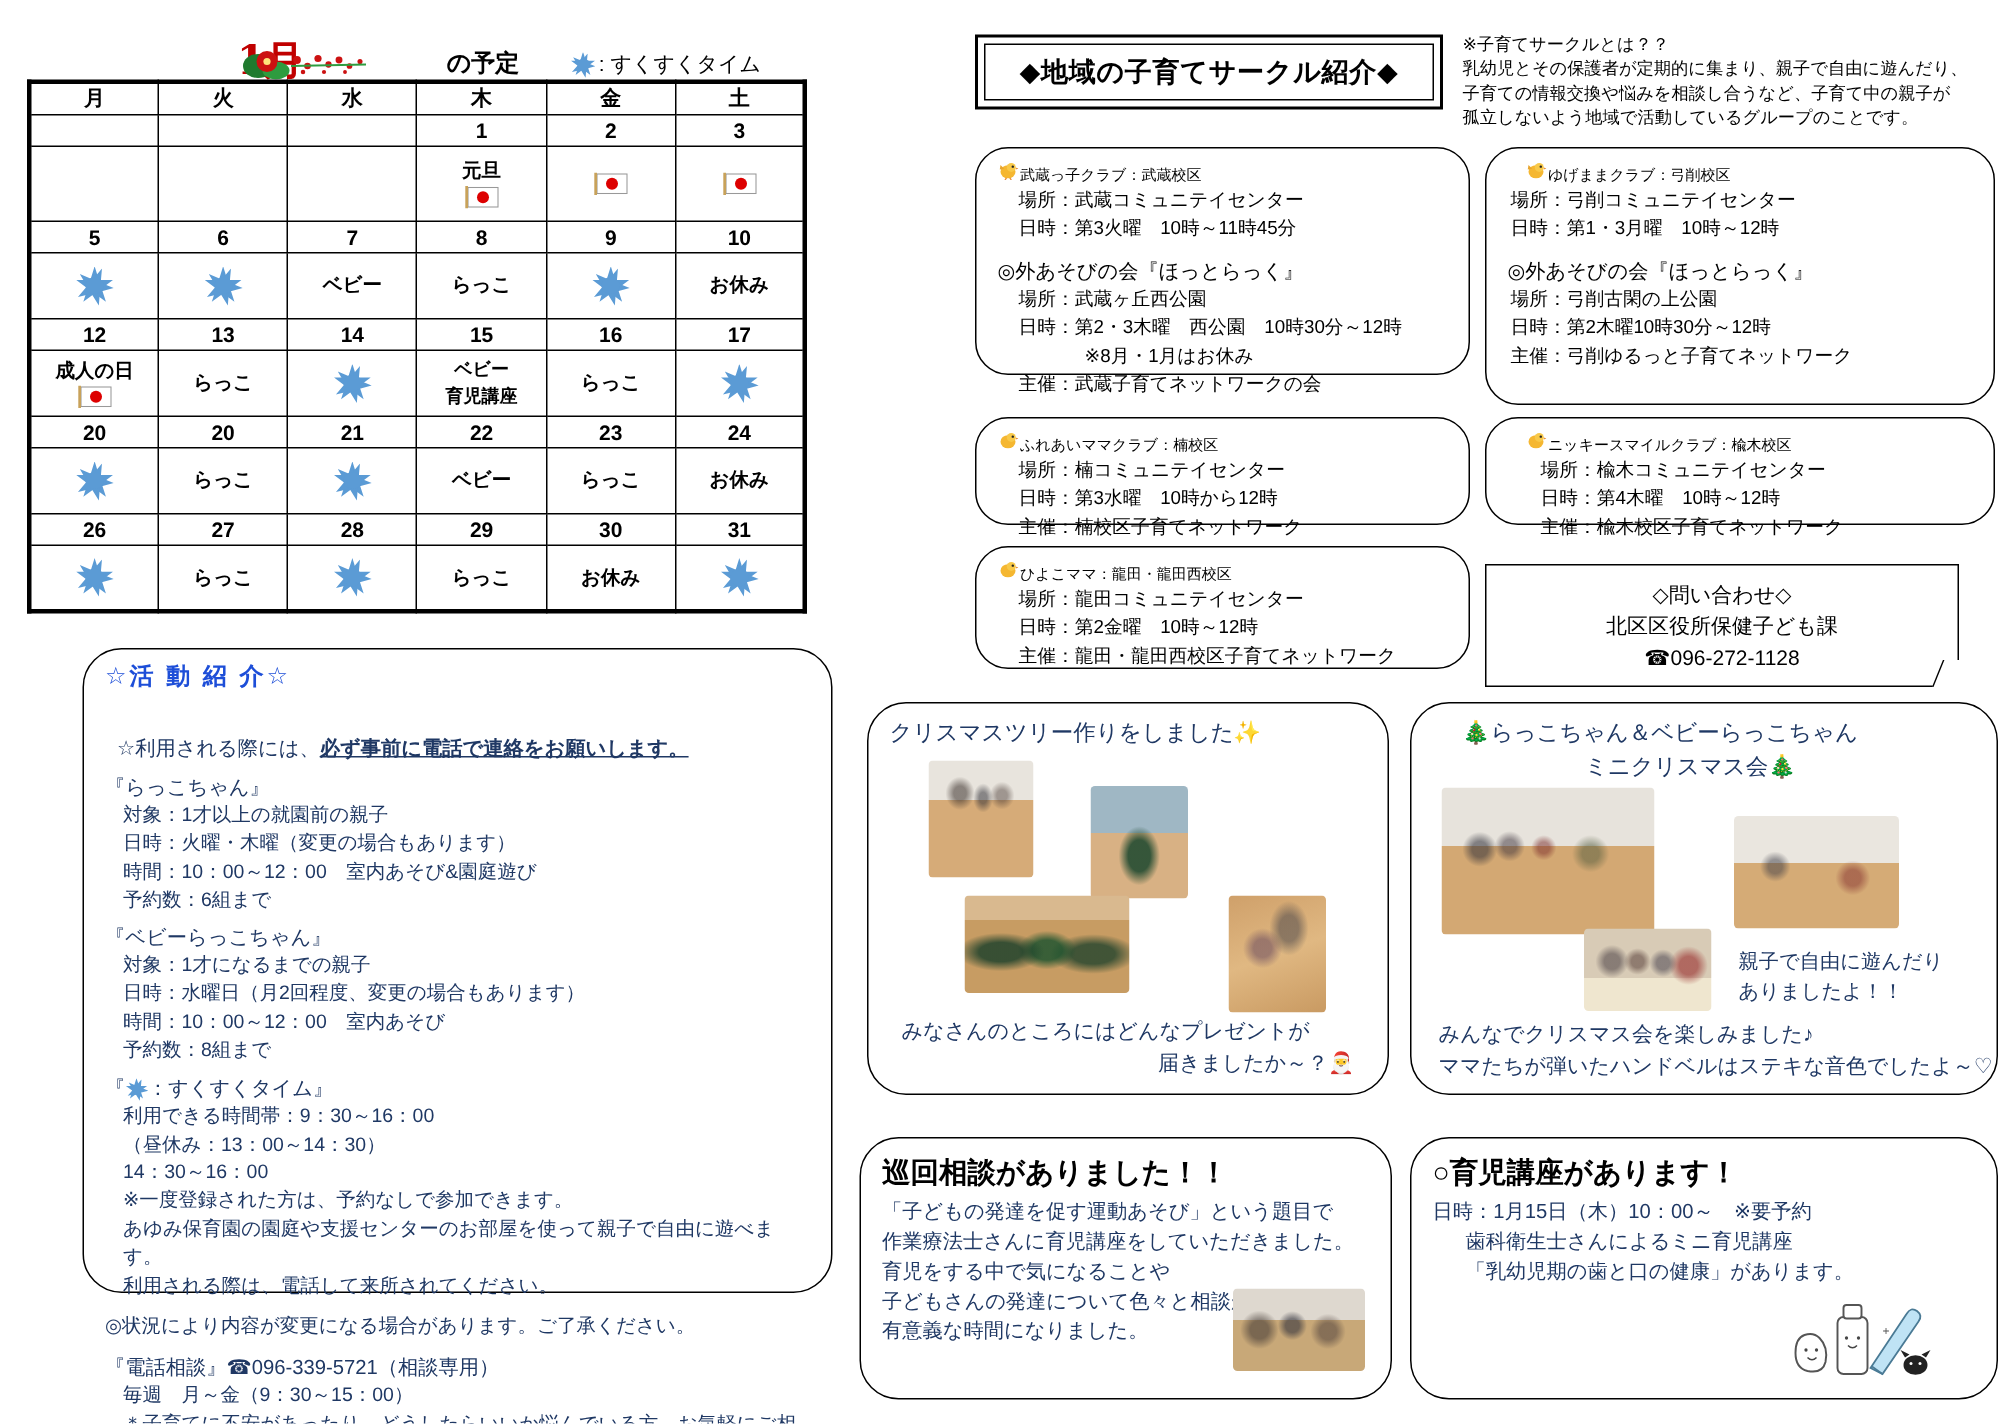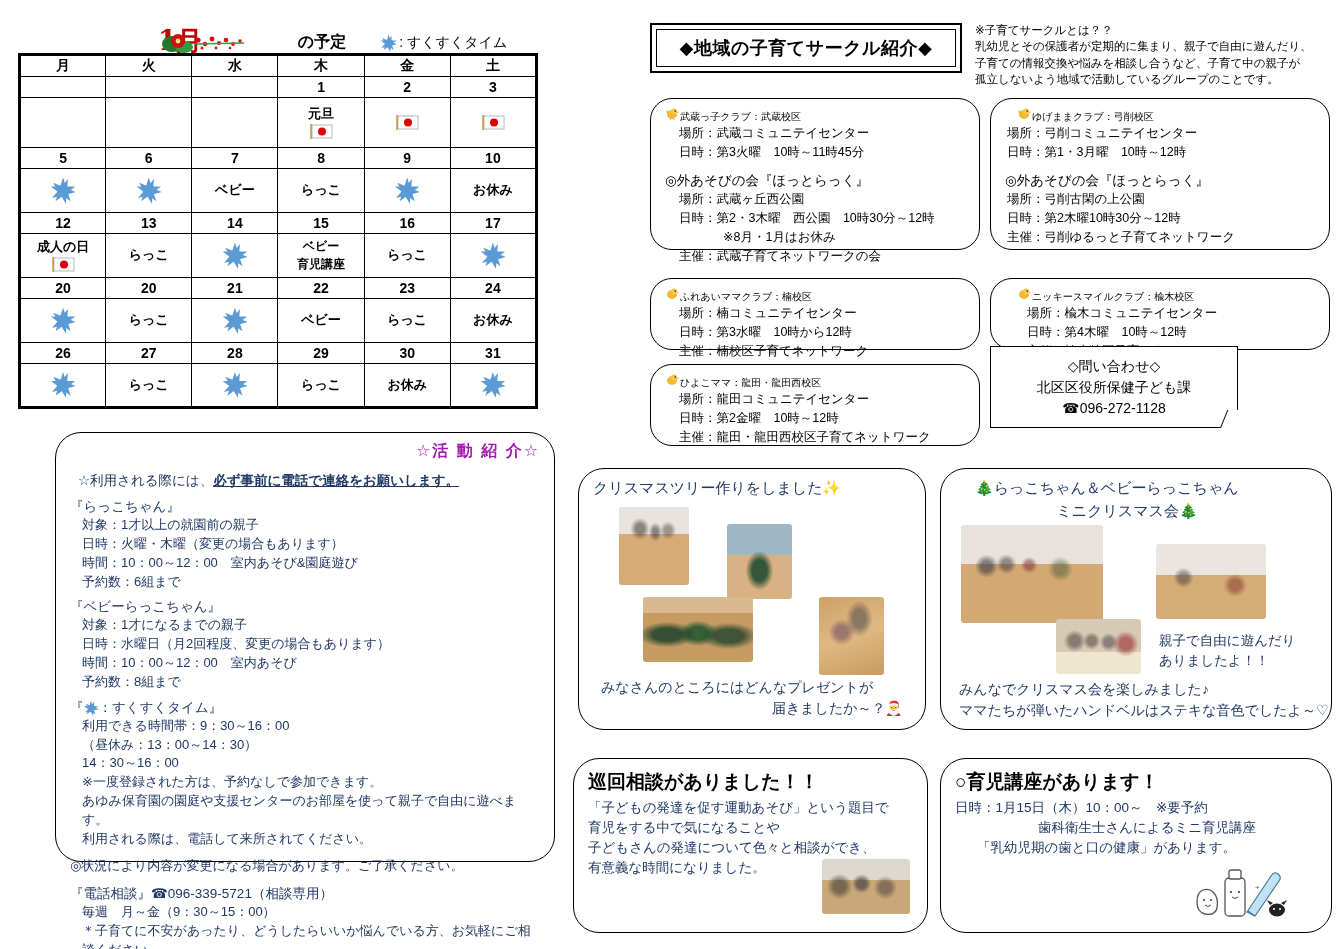--- a/index.html
+++ b/index.html
@@ -104,7 +104,7 @@
   .chick { display:inline-block; width:14px; height:13px; vertical-align: -1px; }
 
   #box-musashi { left: 650px;  top: 98px;  width: 330px; height: 152px; }
-  #box-yuge    { left: 990px;  top: 98px;  width: 340px; height: 152px; }
+  #box-yuge    { left: 990px;  top: 98px;  width: 340px; height: 172px; }
   #box-fureai  { left: 650px;  top: 278px; width: 330px; height: 72px; }
   #box-nikky   { left: 990px;  top: 278px; width: 340px; height: 72px; }
   #box-hiyoko  { left: 650px;  top: 364px; width: 330px; height: 82px; }

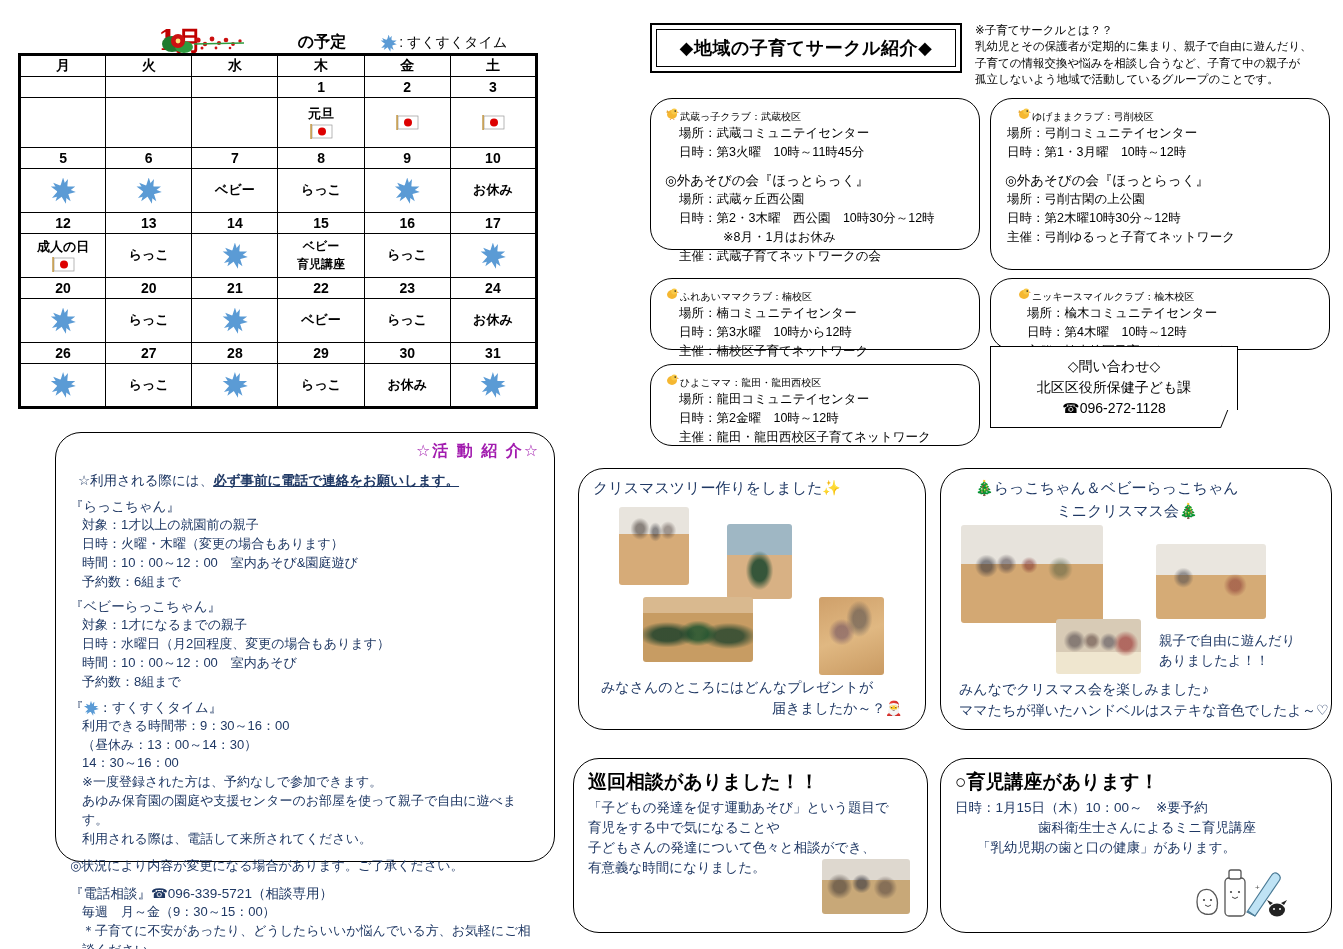--- a/index.html
+++ b/index.html
@@ -110,7 +110,7 @@
   #box-hiyoko  { left: 650px;  top: 364px; width: 330px; height: 82px; }
 
   #box-inquiry {
-    position: absolute; left: 990px; top: 346px; width: 248px; height: 82px;
+    position: absolute; left: 990px; top: 376px; width: 316px; height: 82px;
     border: 1.5px solid #000; background: #fff;
     display: flex; flex-direction: column; align-items: center; justify-content: center;
     font-size: 14px; line-height: 1.5;

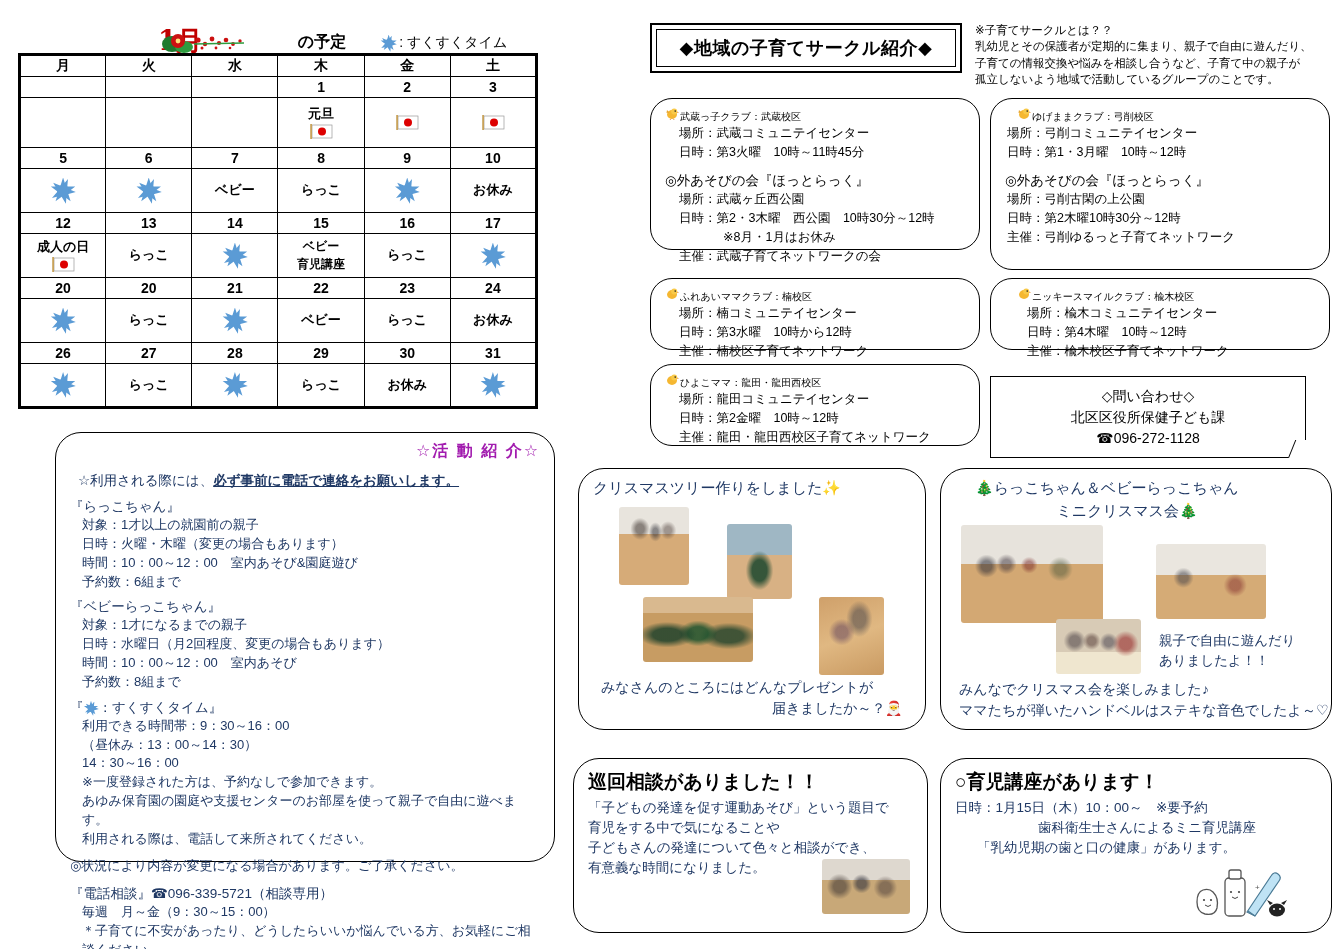--- a/index.html
+++ b/index.html
@@ -67,8 +67,8 @@
     color: #1F3864;
   }
   #activity .a-title {
-    text-align: right; font-size: 16px; font-weight: bold; color: #a21caf;
-    letter-spacing: 2px; margin-bottom: 10px;
+    text-align: left; font-size: 16px; font-weight: bold; color: #1d4ed8;
+    letter-spacing: 2px; margin-bottom: 28px;
   }
   #activity .a-lead { font-size: 13.5px; margin-bottom: 8px; padding-left: 8px; }
   #activity .a-lead u { font-weight: bold; }

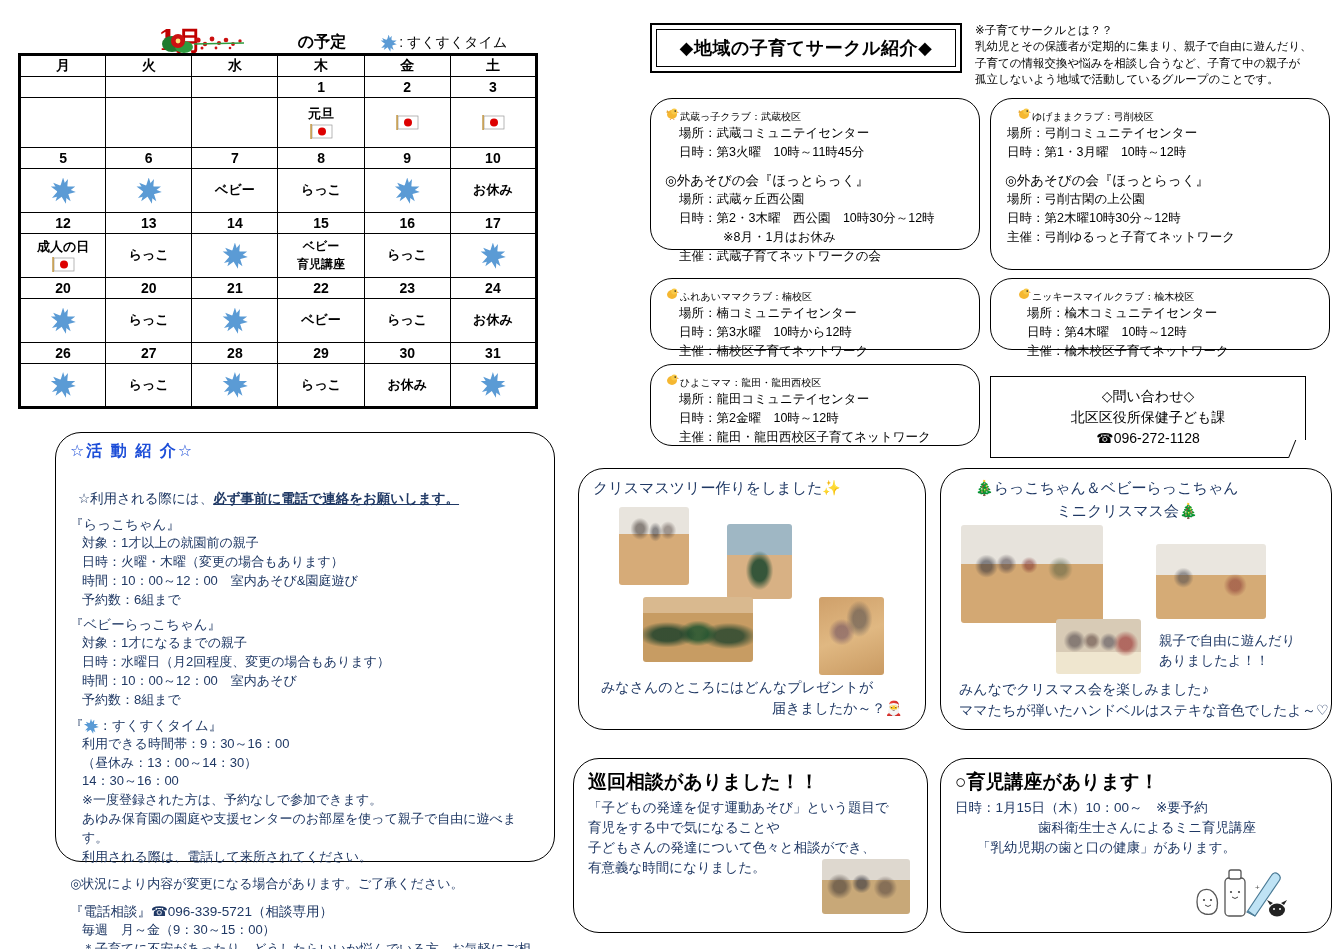--- a/index.html
+++ b/index.html
@@ -563,6 +563,7 @@
     <div class="bold-head">巡回相談がありました！！</div>
     <div class="rep-body" id="junkai-lines">
         <div>「子どもの発達を促す運動あそび」という題目で</div>
+        <div>作業療法士さんに育児講座をしていただきました。</div>
         <div>育児をする中で気になることや</div>
         <div>子どもさんの発達について色々と相談ができ、</div>
         <div>有意義な時間になりました。</div>

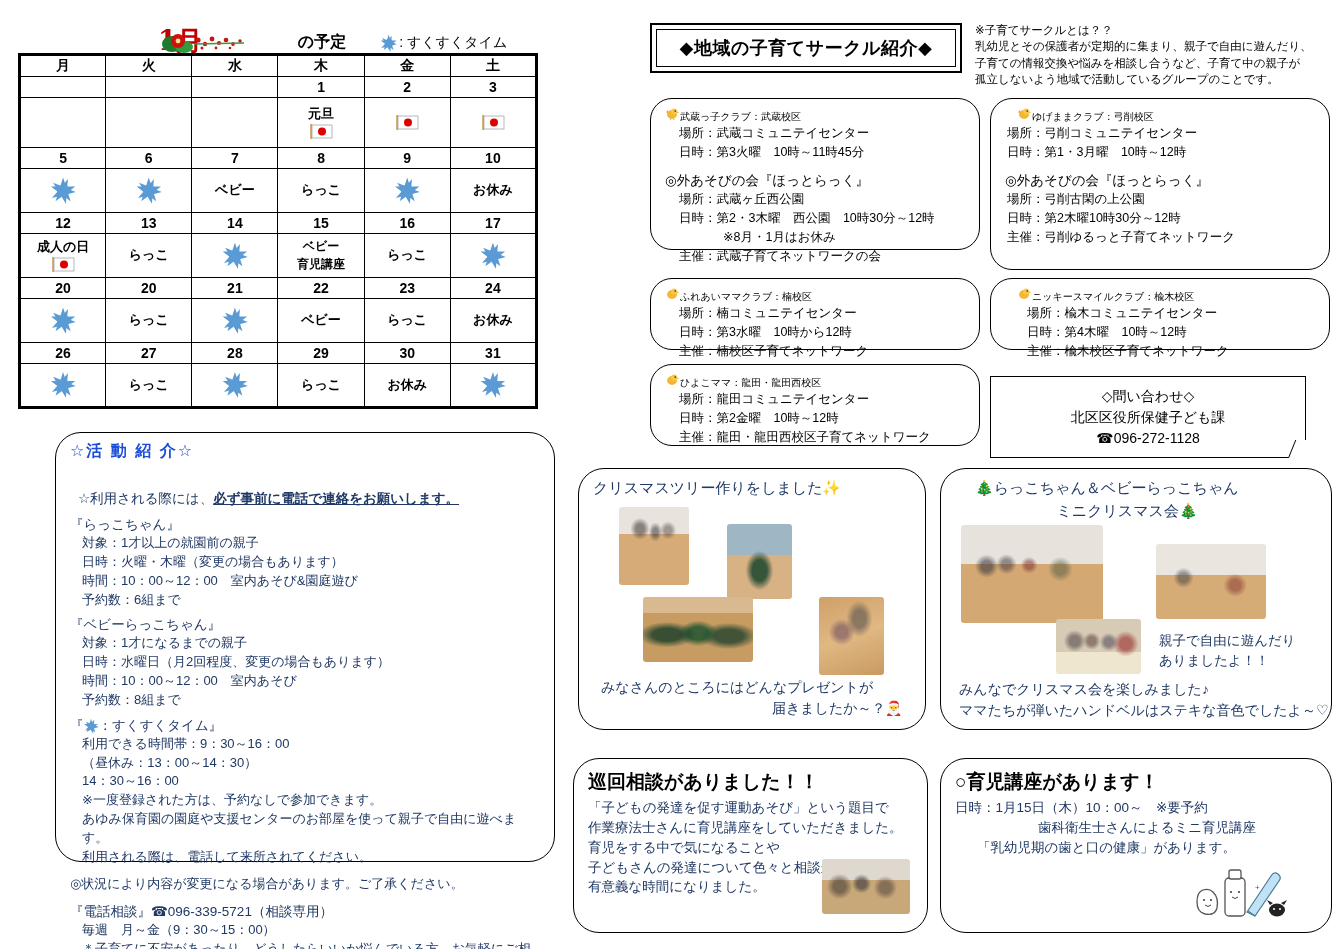--- a/index.html
+++ b/index.html
@@ -575,7 +575,7 @@
     <div class="bold-head">○育児講座があります！</div>
     <div class="rep-body" id="ikuji-lines">
         <div>日時：1月15日（木）10：00～　※要予約</div>
-        <div style="padding-left:22px;text-align:center;">歯科衛生士さんによるミニ育児講座</div>
+        <div style="padding-left:22px;">歯科衛生士さんによるミニ育児講座</div>
         <div style="padding-left:22px;">「乳幼児期の歯と口の健康」があります。</div>
       </div>
     <svg viewBox="0 0 110 70" style="position:absolute; right:36px; bottom:8px; width:110px; height:70px;">

